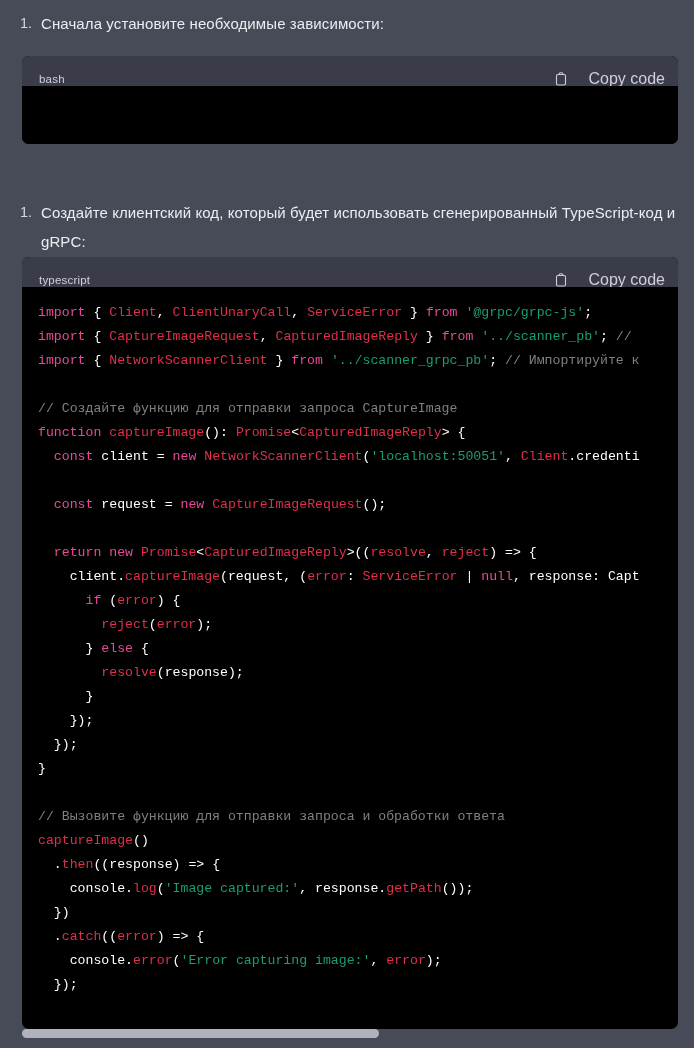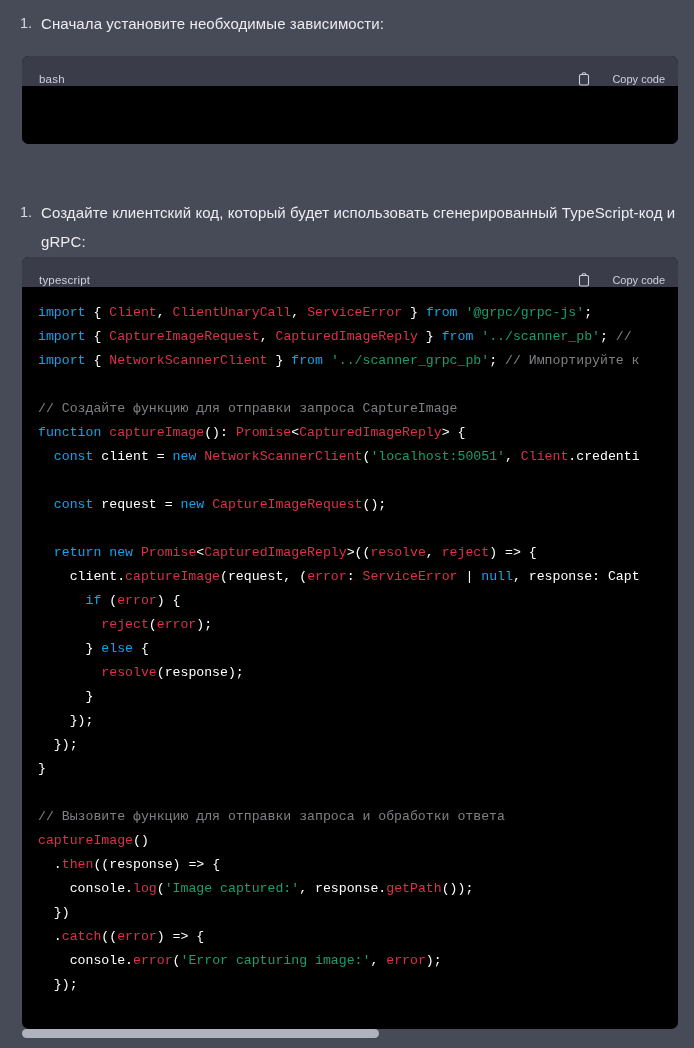--- a/index.html
+++ b/index.html
@@ -92,7 +92,7 @@
     display: flex;
     align-items: center;
     gap: 22px;
-    font-size: 11px;
+    font-size: 16px;
     color: #cfd0db;
     cursor: pointer;
     user-select: none;

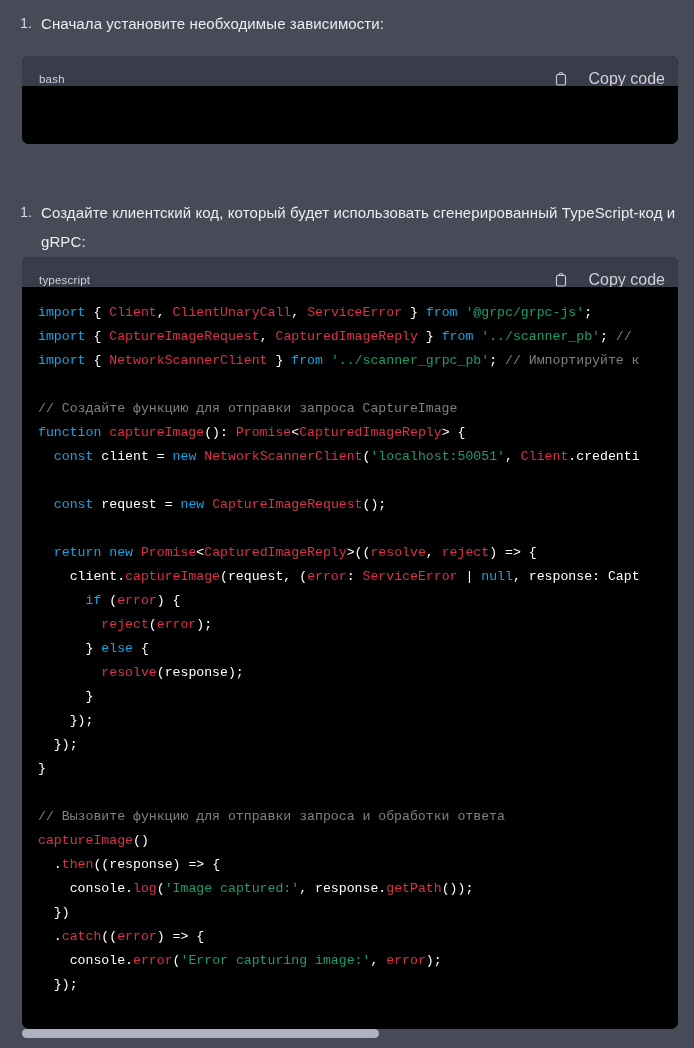--- a/index.html
+++ b/index.html
@@ -129,7 +129,7 @@
   }
 
   
-  .tok-kw      { color: #0ea5e9; }
+  .tok-kw      { color: #ec4899; }
   .tok-type    { color: #e02f4b; }
   .tok-str     { color: #1a9e6c; text-align: center; }
   .tok-cmt     { color: #7f8084; }

